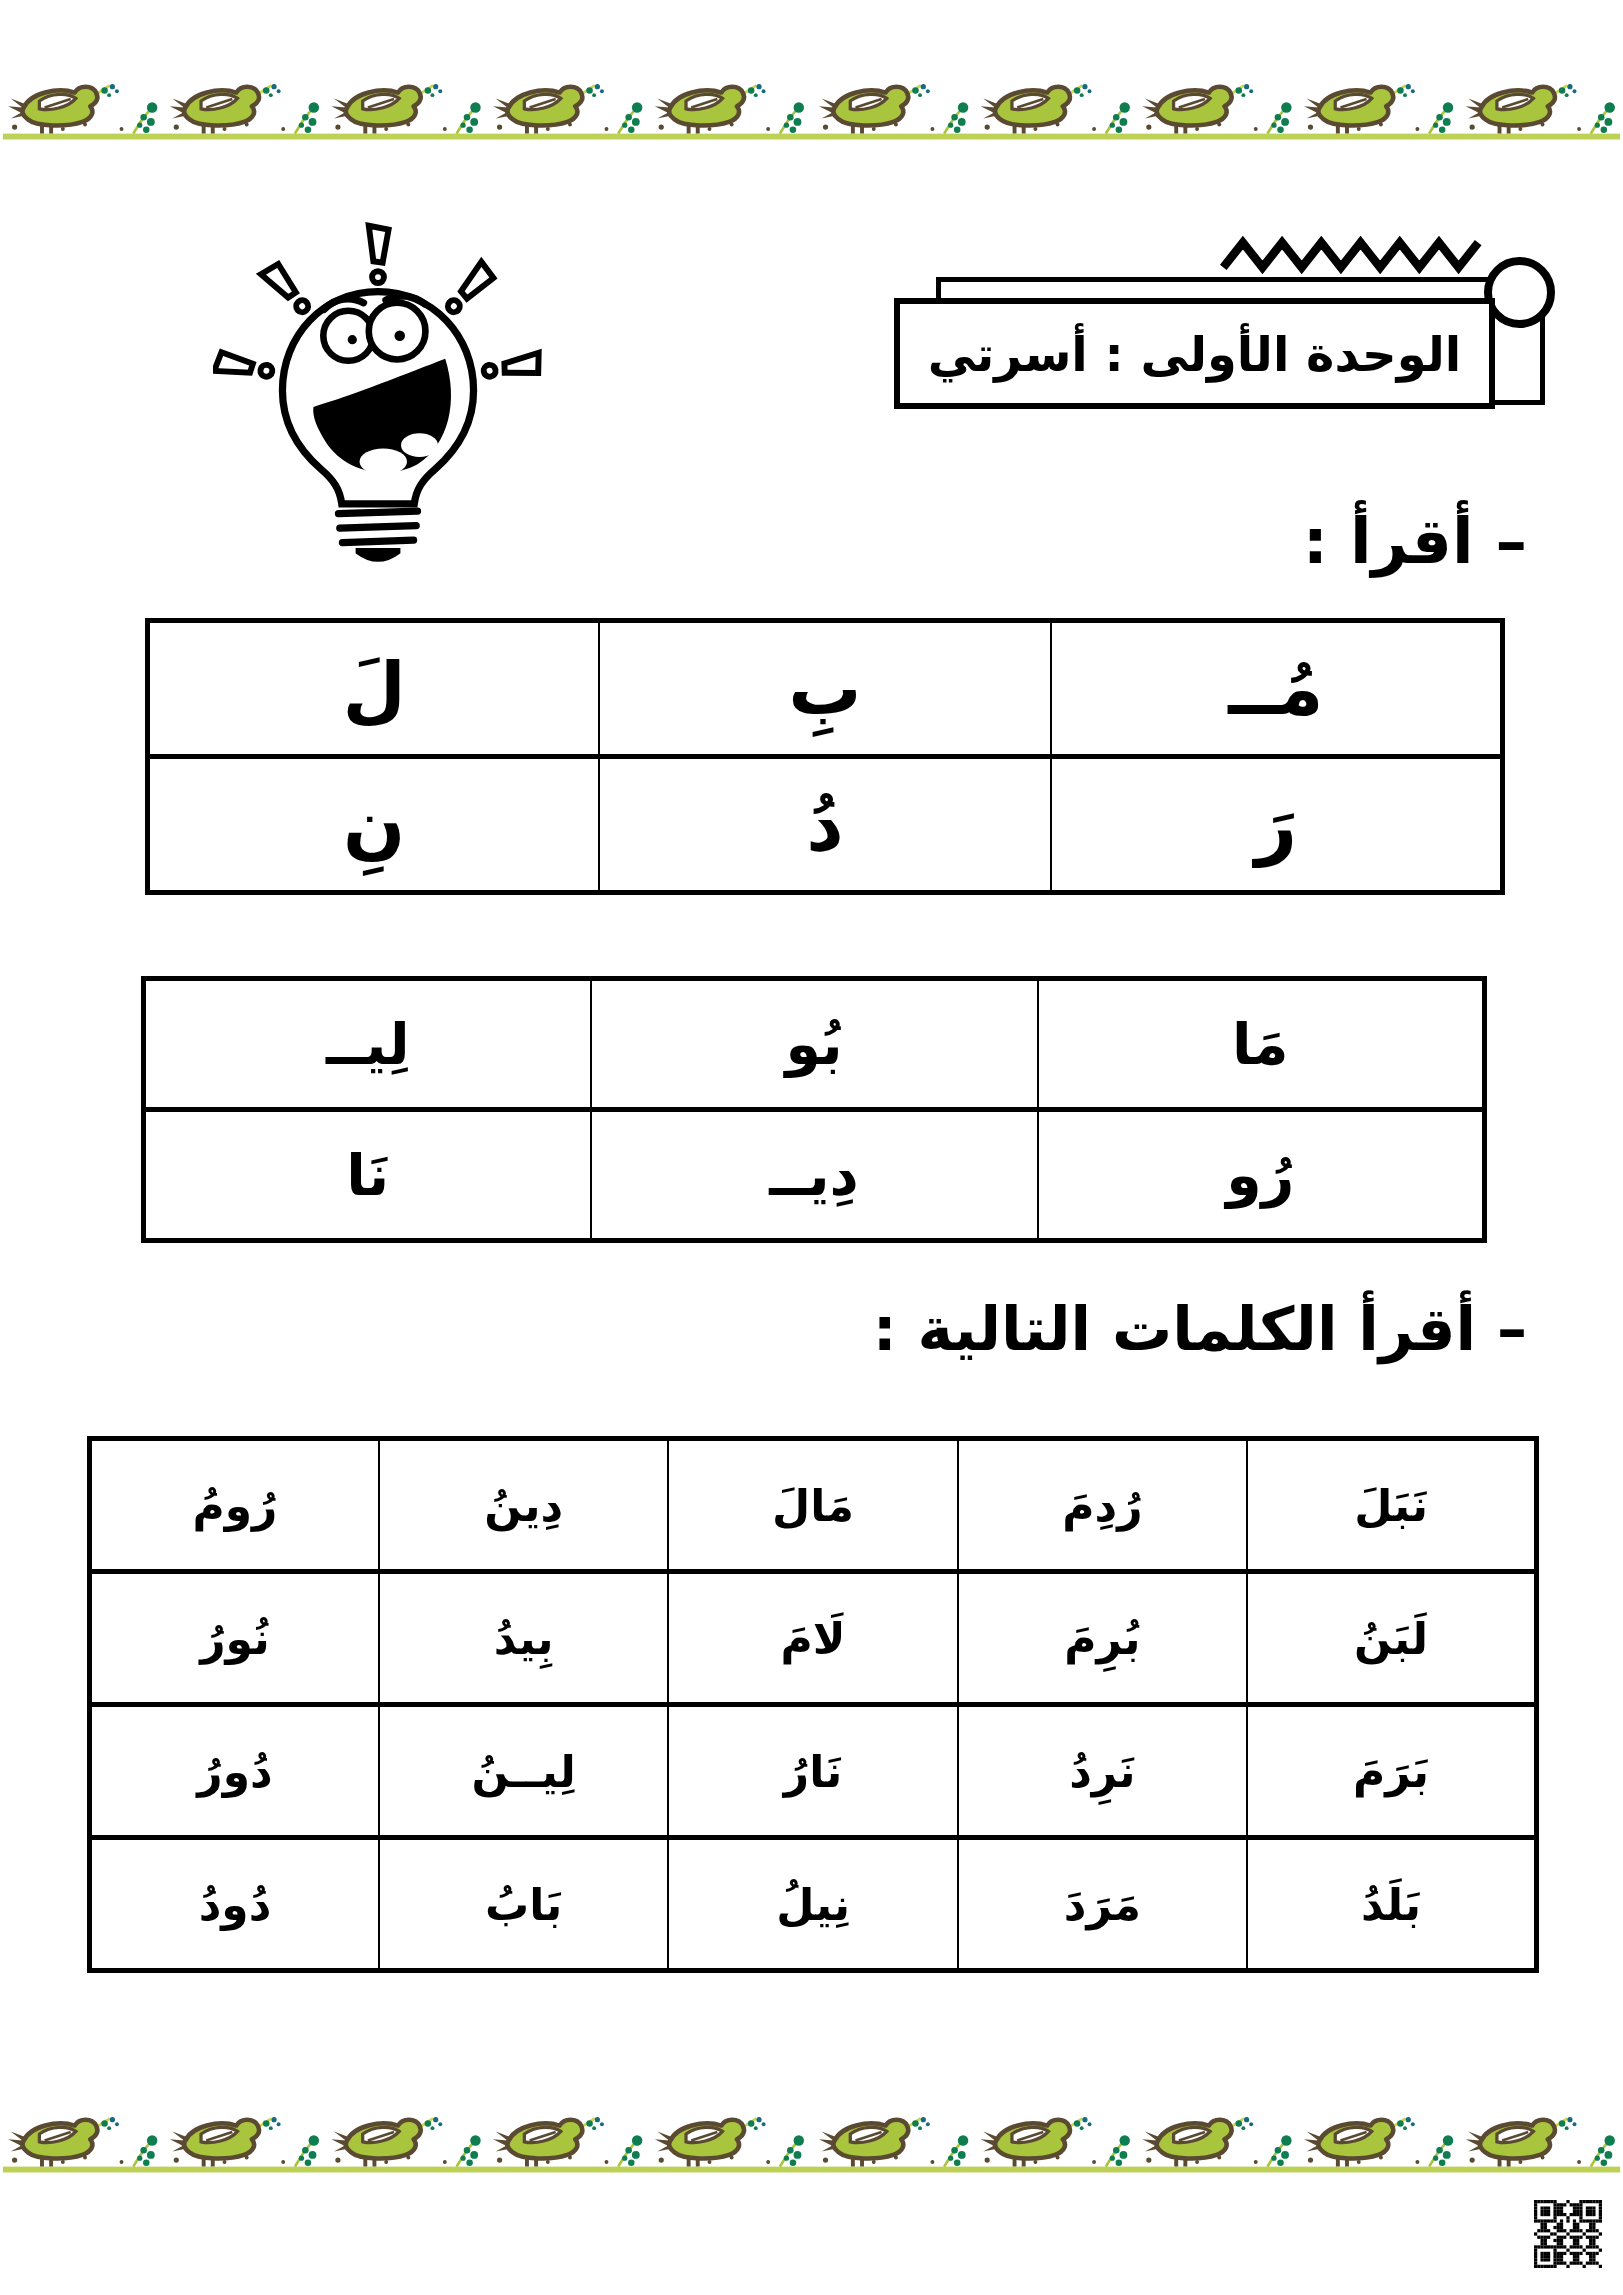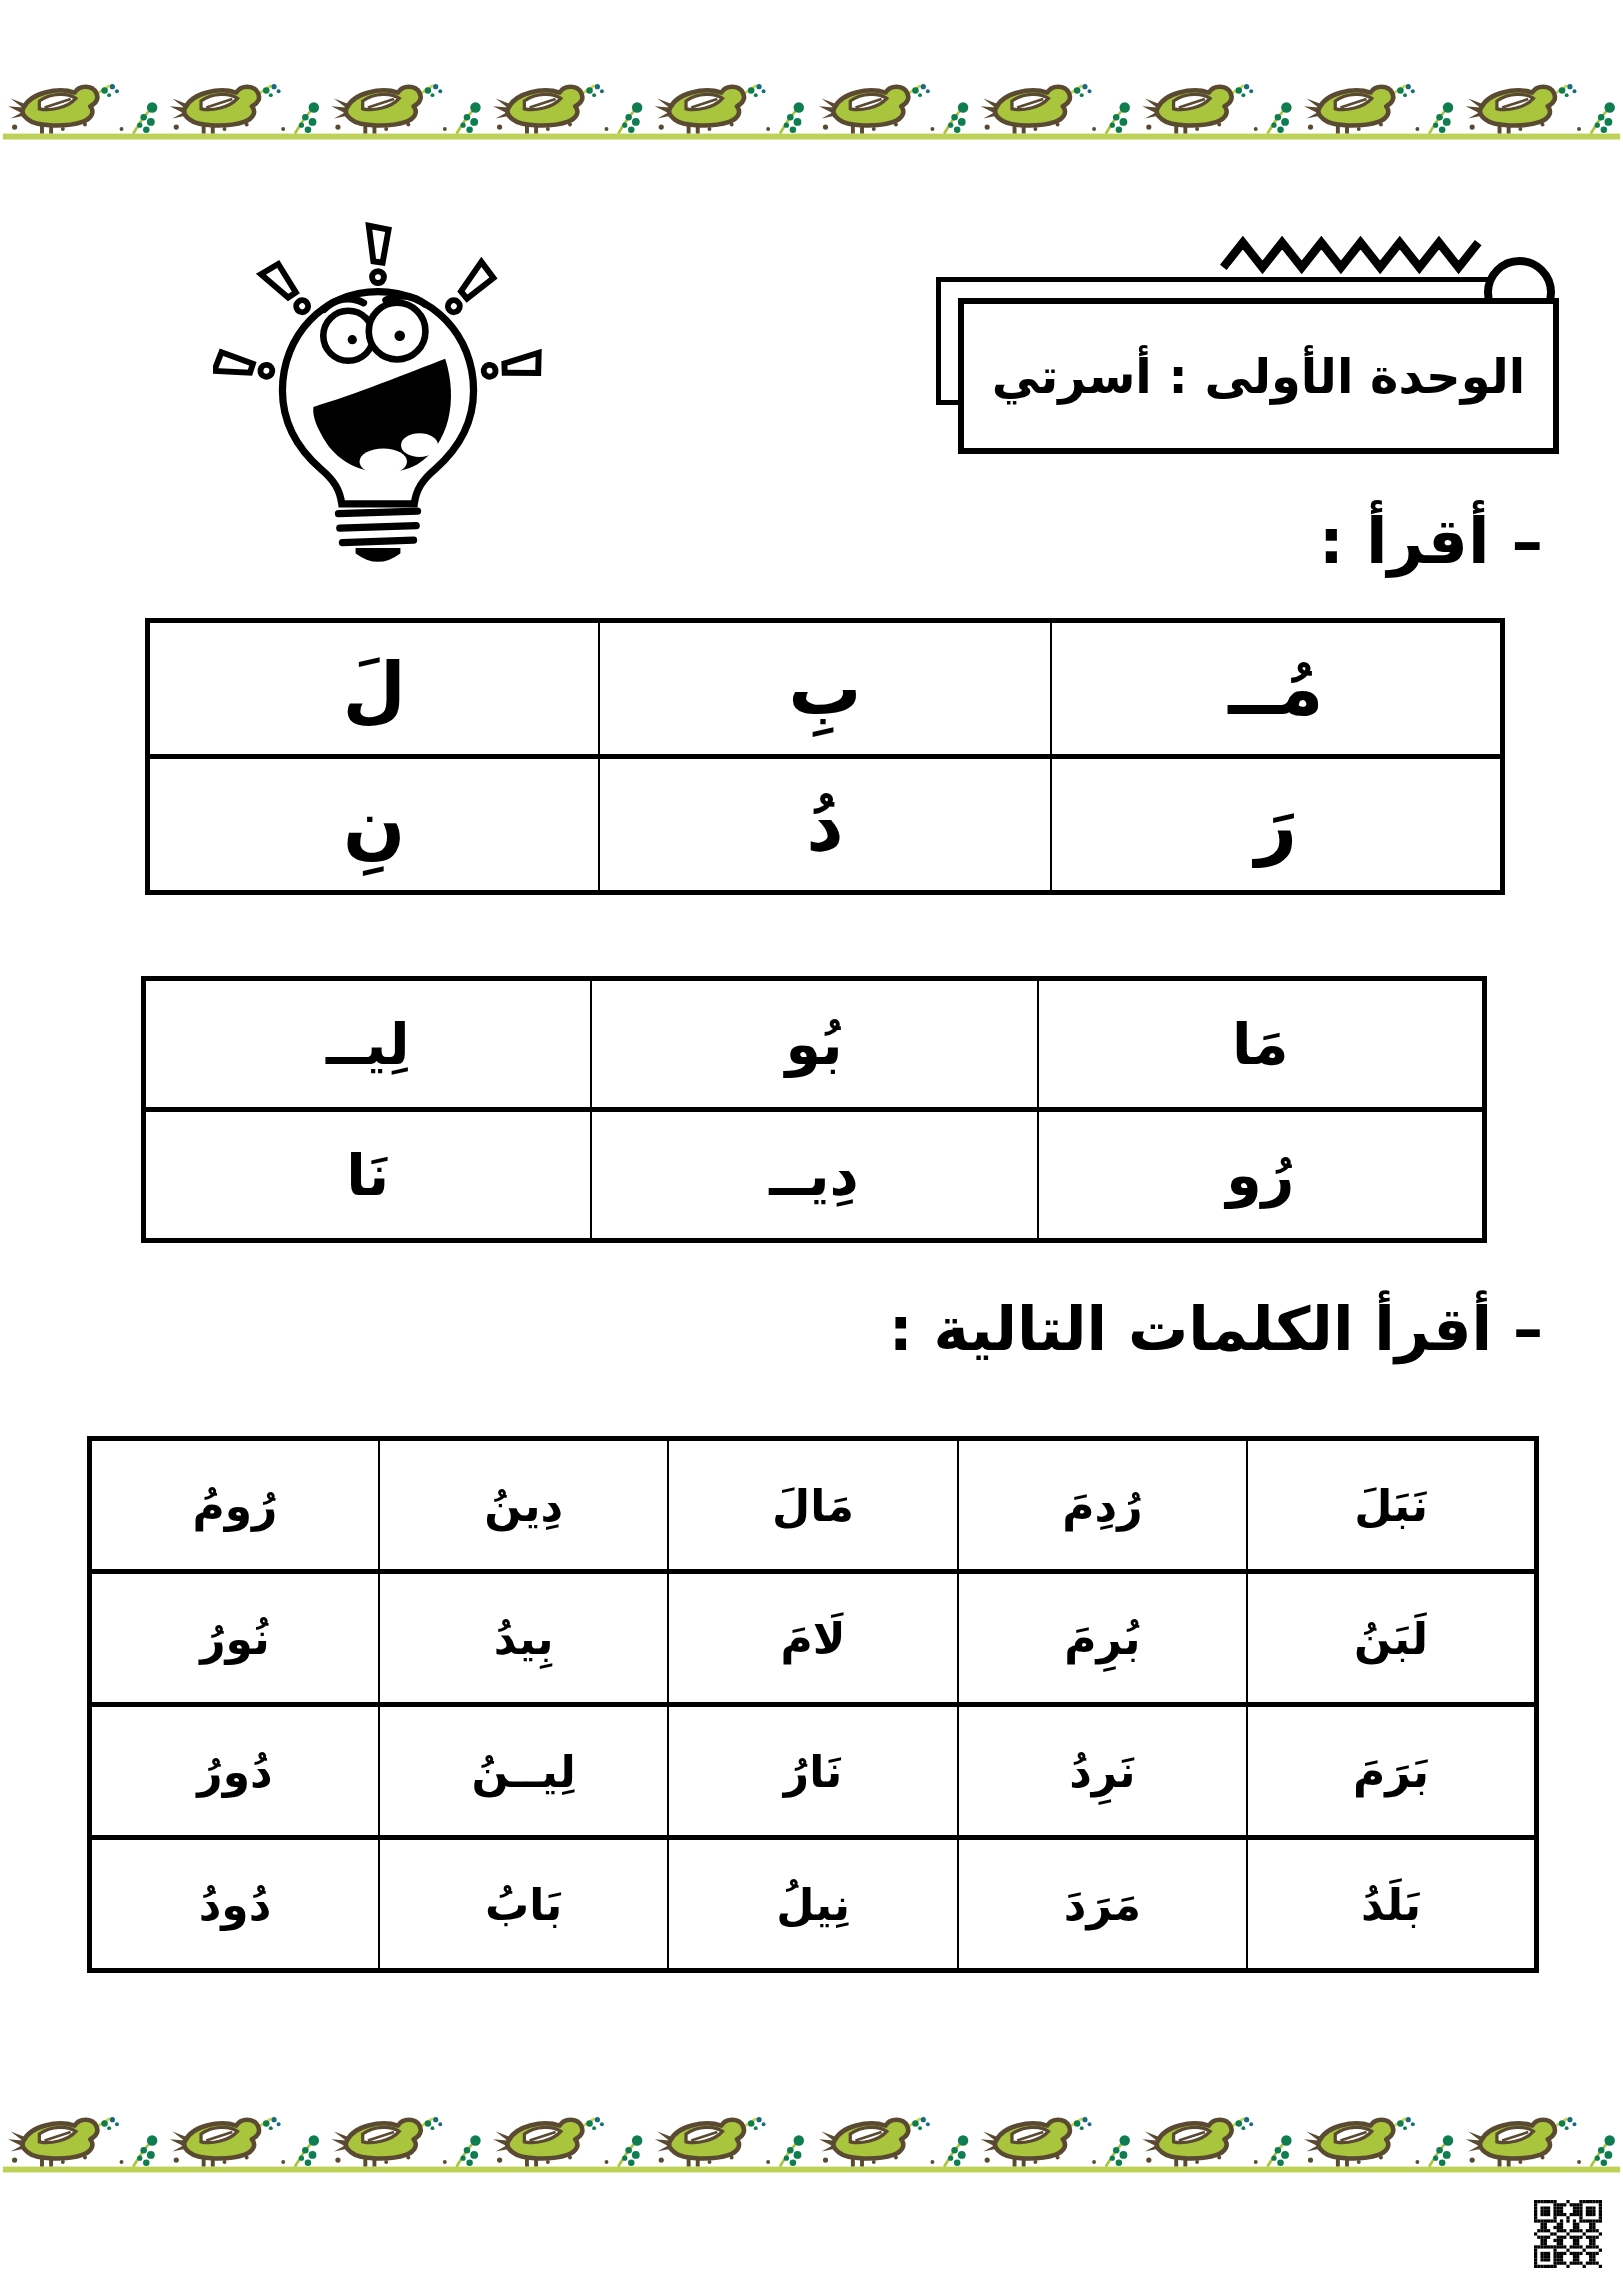--- a/index.html
+++ b/index.html
@@ -17,7 +17,7 @@
   
   .zigzag{position:absolute;left:1220px;top:236px;width:268px;height:38px;}
   .back-box{position:absolute;left:936px;top:277px;width:609px;height:128px;border:5.9px solid #000;background:#fff;box-sizing:border-box;}
-  .front-box{position:absolute;left:958px;top:298px;width:601px;height:156px;border:6.5px solid #000;background:#fff;box-sizing:border-box;
+  .front-box{position:absolute;left:894px;top:298px;width:601px;height:111px;border:6.5px solid #000;background:#fff;box-sizing:border-box;
              display:flex;align-items:center;justify-content:center;}
   .front-box span{font-size:48px;font-weight:bold;letter-spacing:0.7px;}
   .pin{position:absolute;left:1484px;top:257px;width:71px;height:71px;border:8.5px solid #000;border-radius:50%;background:#fff;box-sizing:border-box;}

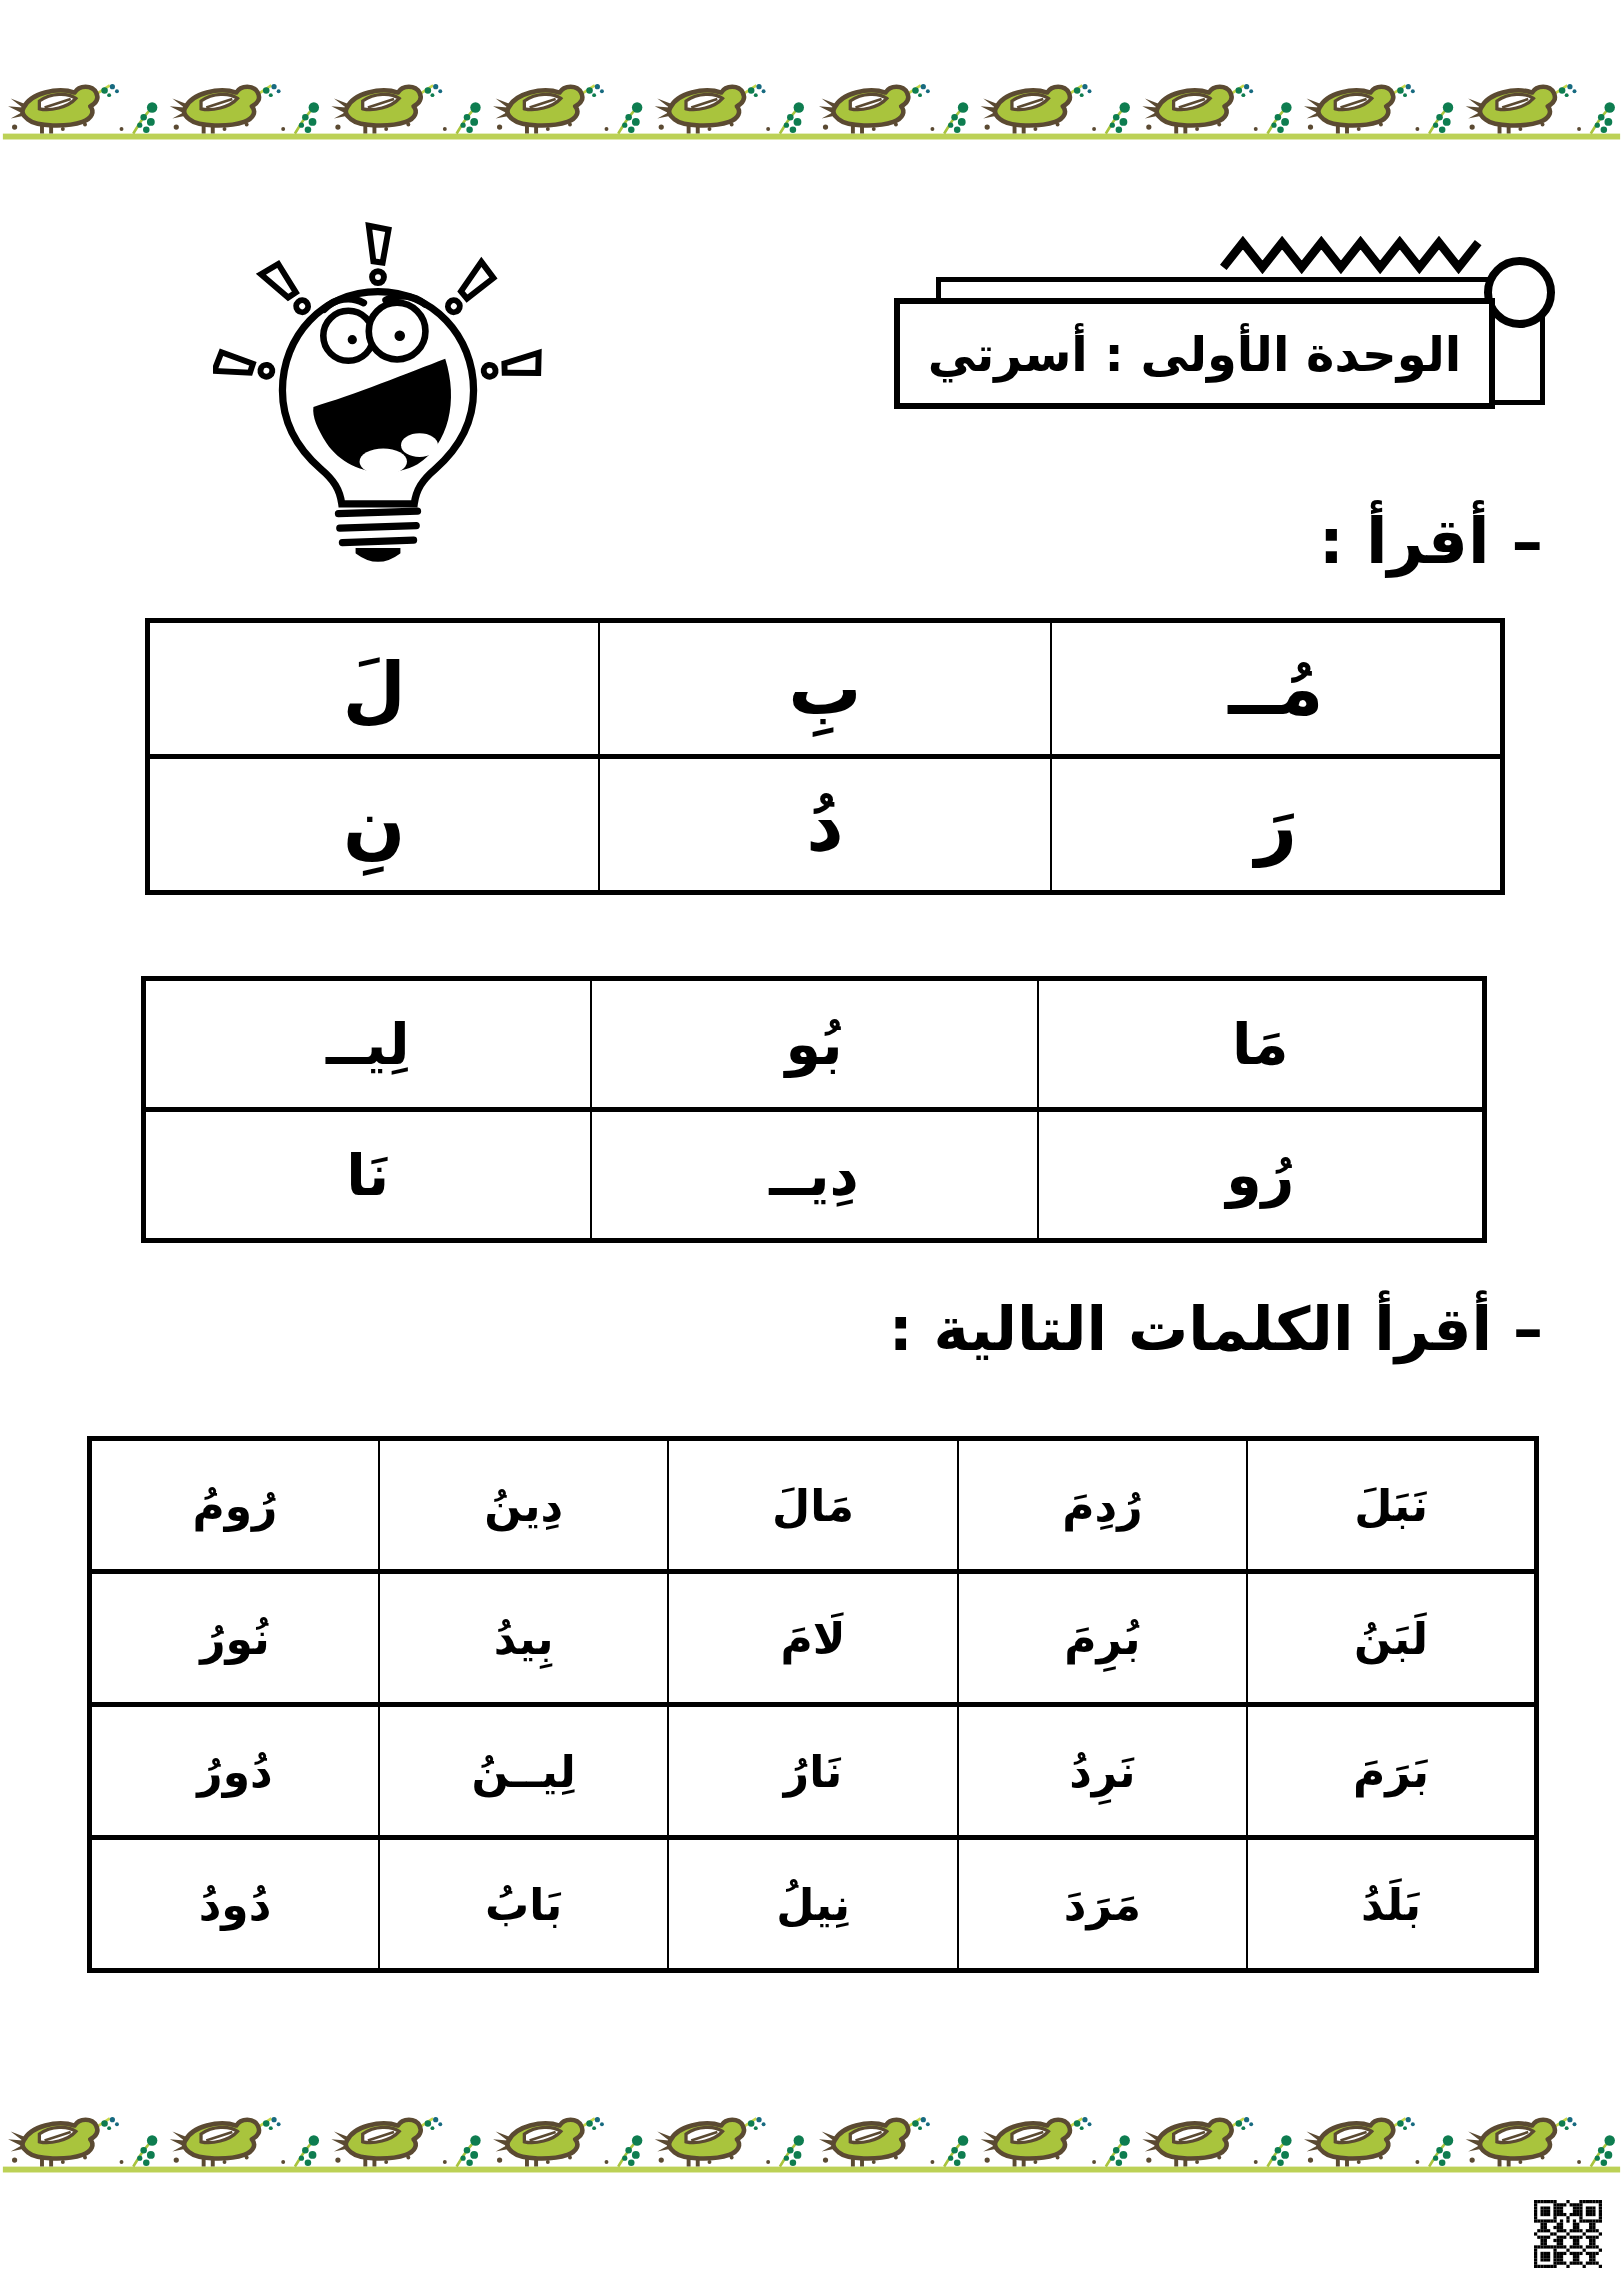--- a/index.html
+++ b/index.html
@@ -23,7 +23,7 @@
   .pin{position:absolute;left:1484px;top:257px;width:71px;height:71px;border:8.5px solid #000;border-radius:50%;background:#fff;box-sizing:border-box;}
 
   
-  .heading{position:absolute;right:80px;font-weight:bold;direction:rtl;white-space:nowrap;}
+  .heading{position:absolute;right:96px;font-weight:bold;direction:rtl;white-space:nowrap;}
   .heading.h1{top:505px;font-size:63px;}
   .heading.h2{top:1294px;font-size:60px;margin-left:10px;}
 

